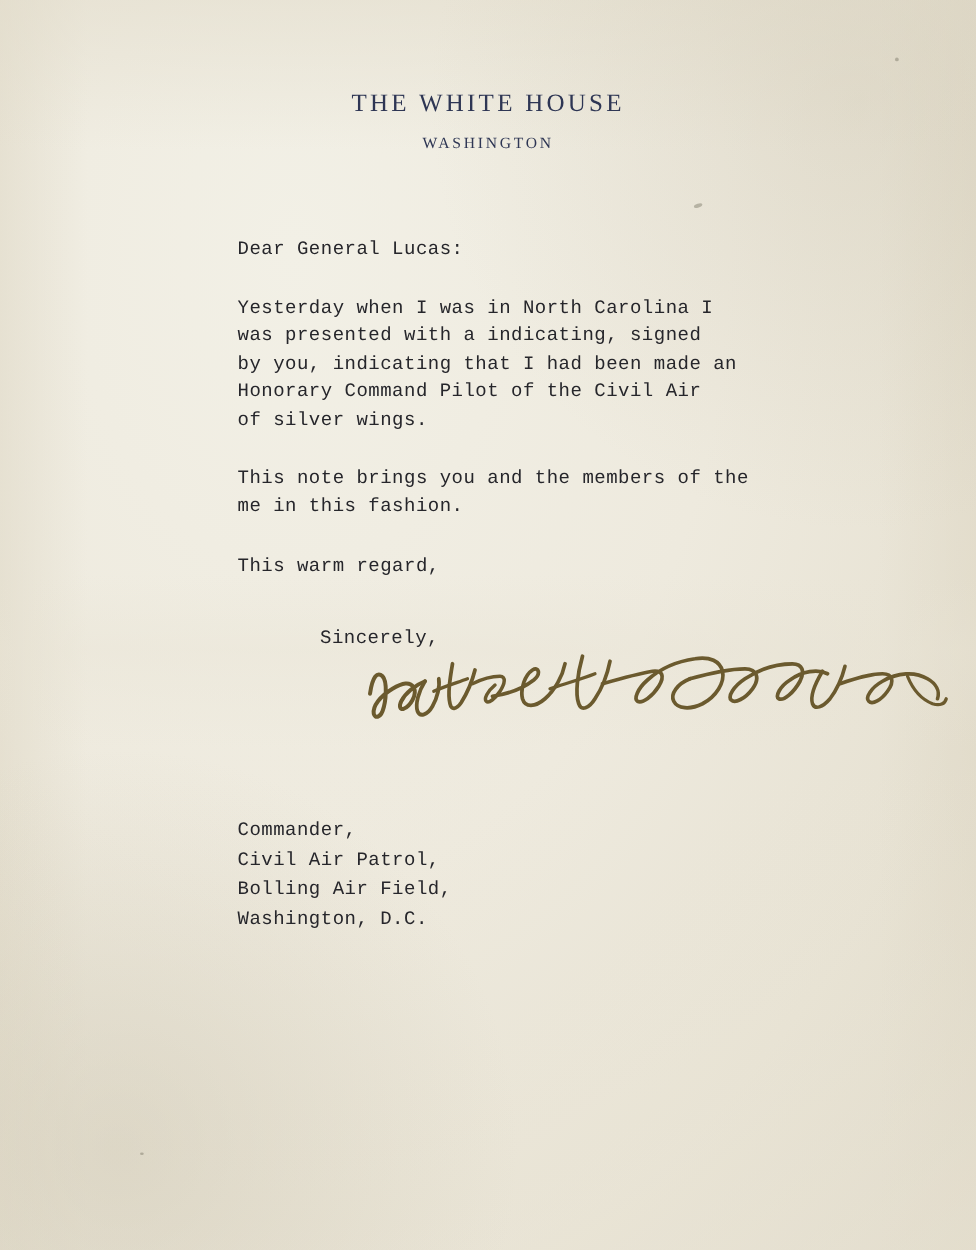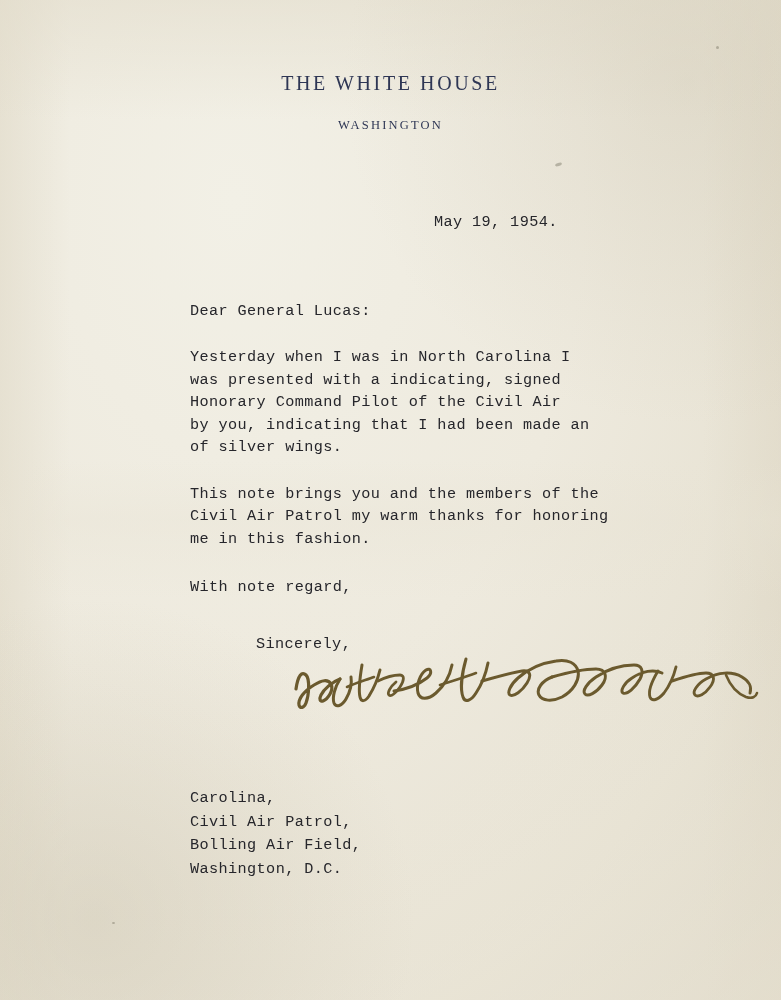--- a/index.html
+++ b/index.html
@@ -65,7 +65,7 @@
     text-transform: uppercase;
   }
   .lh-sub {
-    margin-top: 23px;
+    margin-top: 12px;
     font-family: "Liberation Serif", serif;
     font-size: 12.5px;
     letter-spacing: 2.2px;

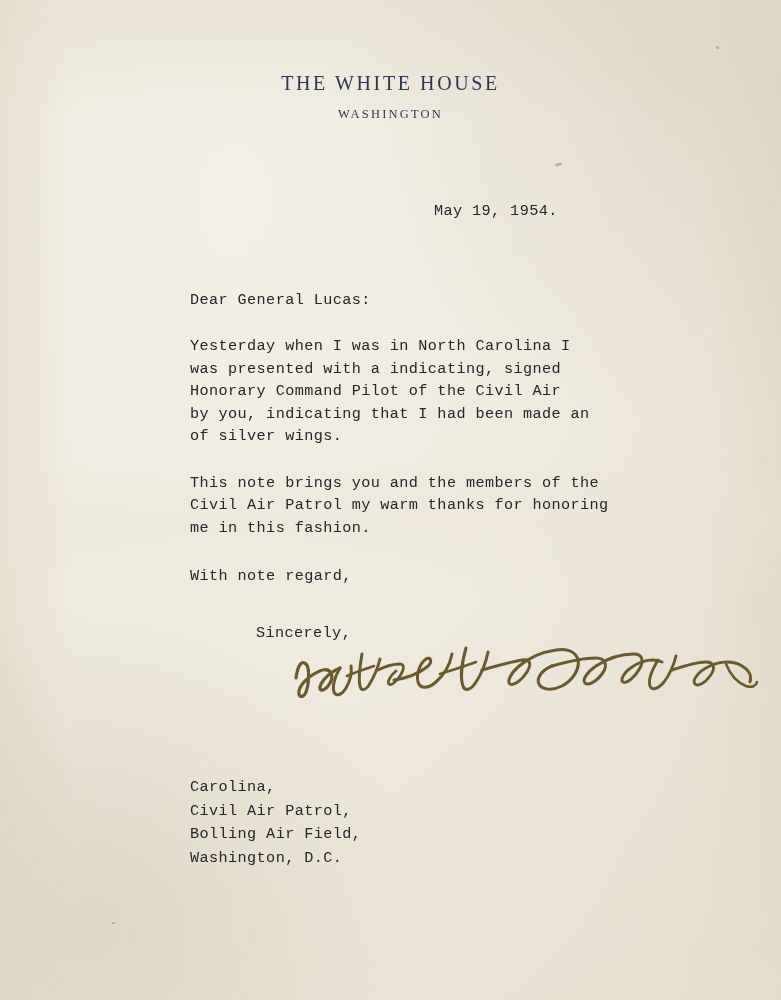--- a/index.html
+++ b/index.html
@@ -147,7 +147,6 @@
       <div class="lh-sub">WASHINGTON</div>
     </div>
 
-    <div class="typed date">May 19, 1954.</div>
 
     <div class="body-block">
 

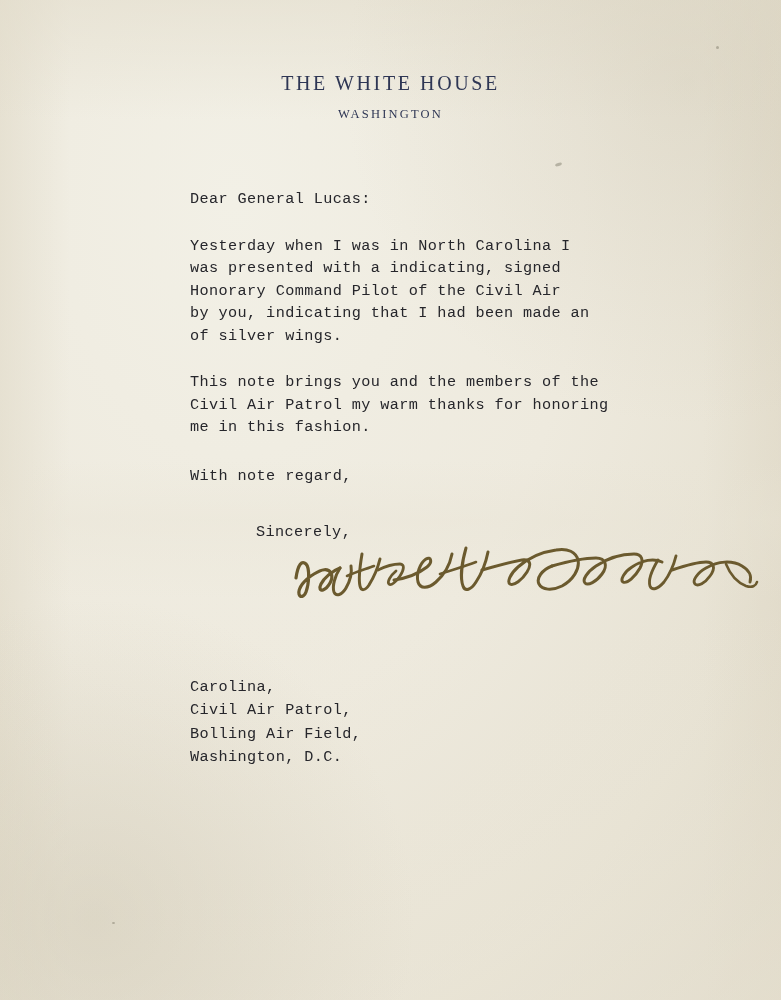--- a/index.html
+++ b/index.html
@@ -157,8 +157,8 @@
       <div class="typed para">
         <p>Yesterday when I was in North Carolina I</p>
         <p>was presented with a indicating, signed</p>
+        <p>by you, indicating that I had been made an</p>
         <p>Honorary Command Pilot of the Civil Air</p>
-        <p>by you, indicating that I had been made an</p>
         <p>of silver wings.</p>
       </div>
 

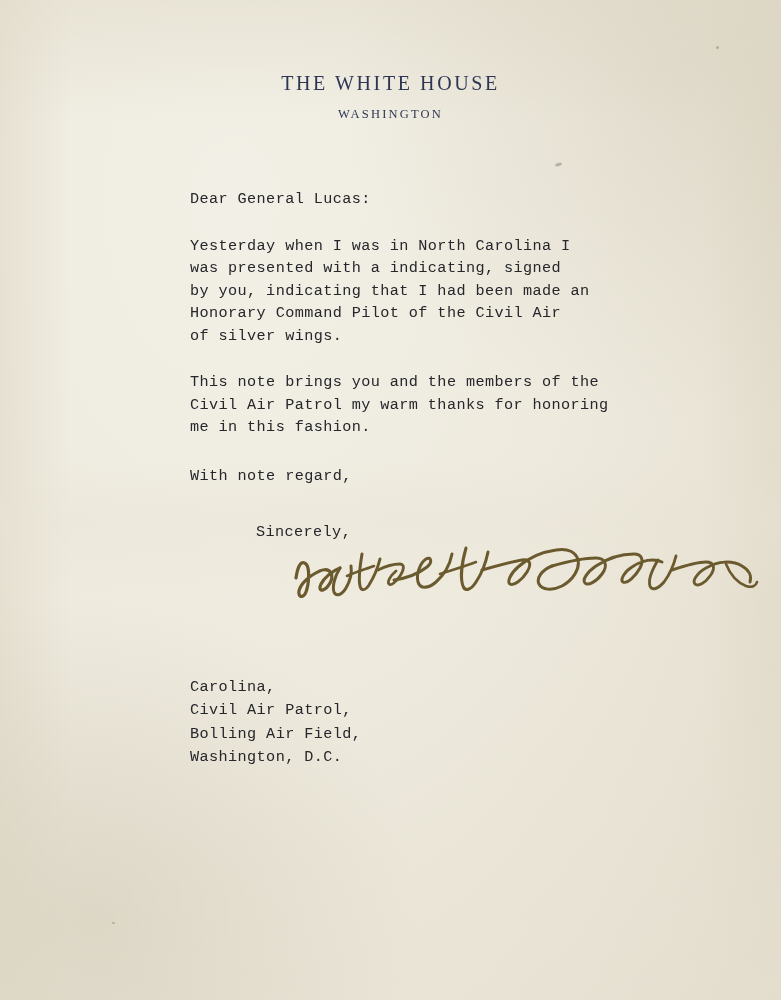--- a/index.html
+++ b/index.html
@@ -164,7 +164,6 @@
 
       <div class="typed para">
         <p>This note brings you and the members of the</p>
-        <p>Civil Air Patrol my warm thanks for honoring</p>
         <p>me in this fashion.</p>
       </div>
 

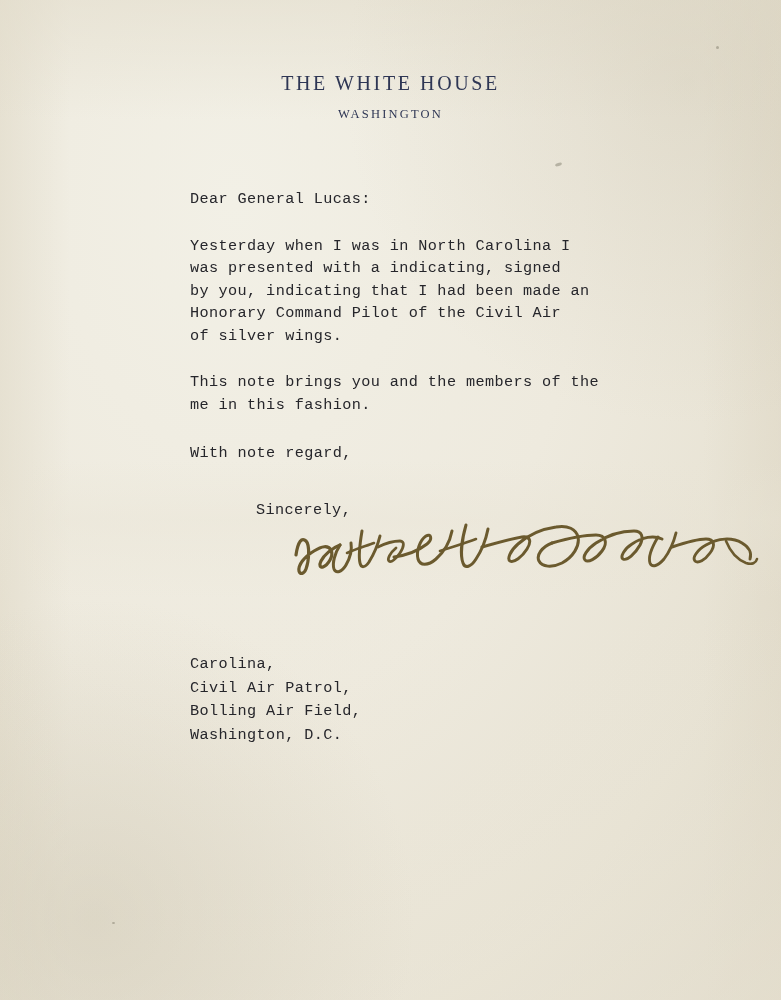--- a/index.html
+++ b/index.html
@@ -168,7 +168,7 @@
       </div>
 
       <div class="typed closing">
-        <p>With note regard,</p>
+        <p>This warm regard,</p>
       </div>
     </div>
 

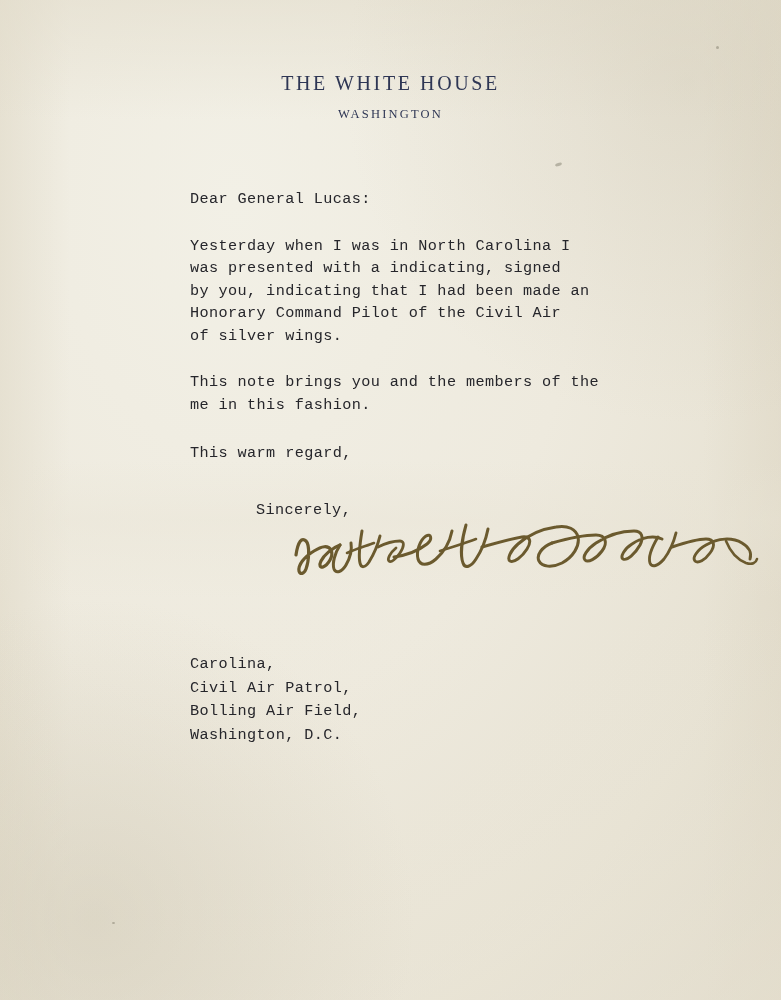--- a/index.html
+++ b/index.html
@@ -197,7 +197,7 @@
     </div>
 
     <div class="typed address">
-      <p>Carolina,</p>
+      <p>Commander,</p>
       <p>Civil Air Patrol,</p>
       <p>Bolling Air Field,</p>
       <p>Washington, D.C.</p>

